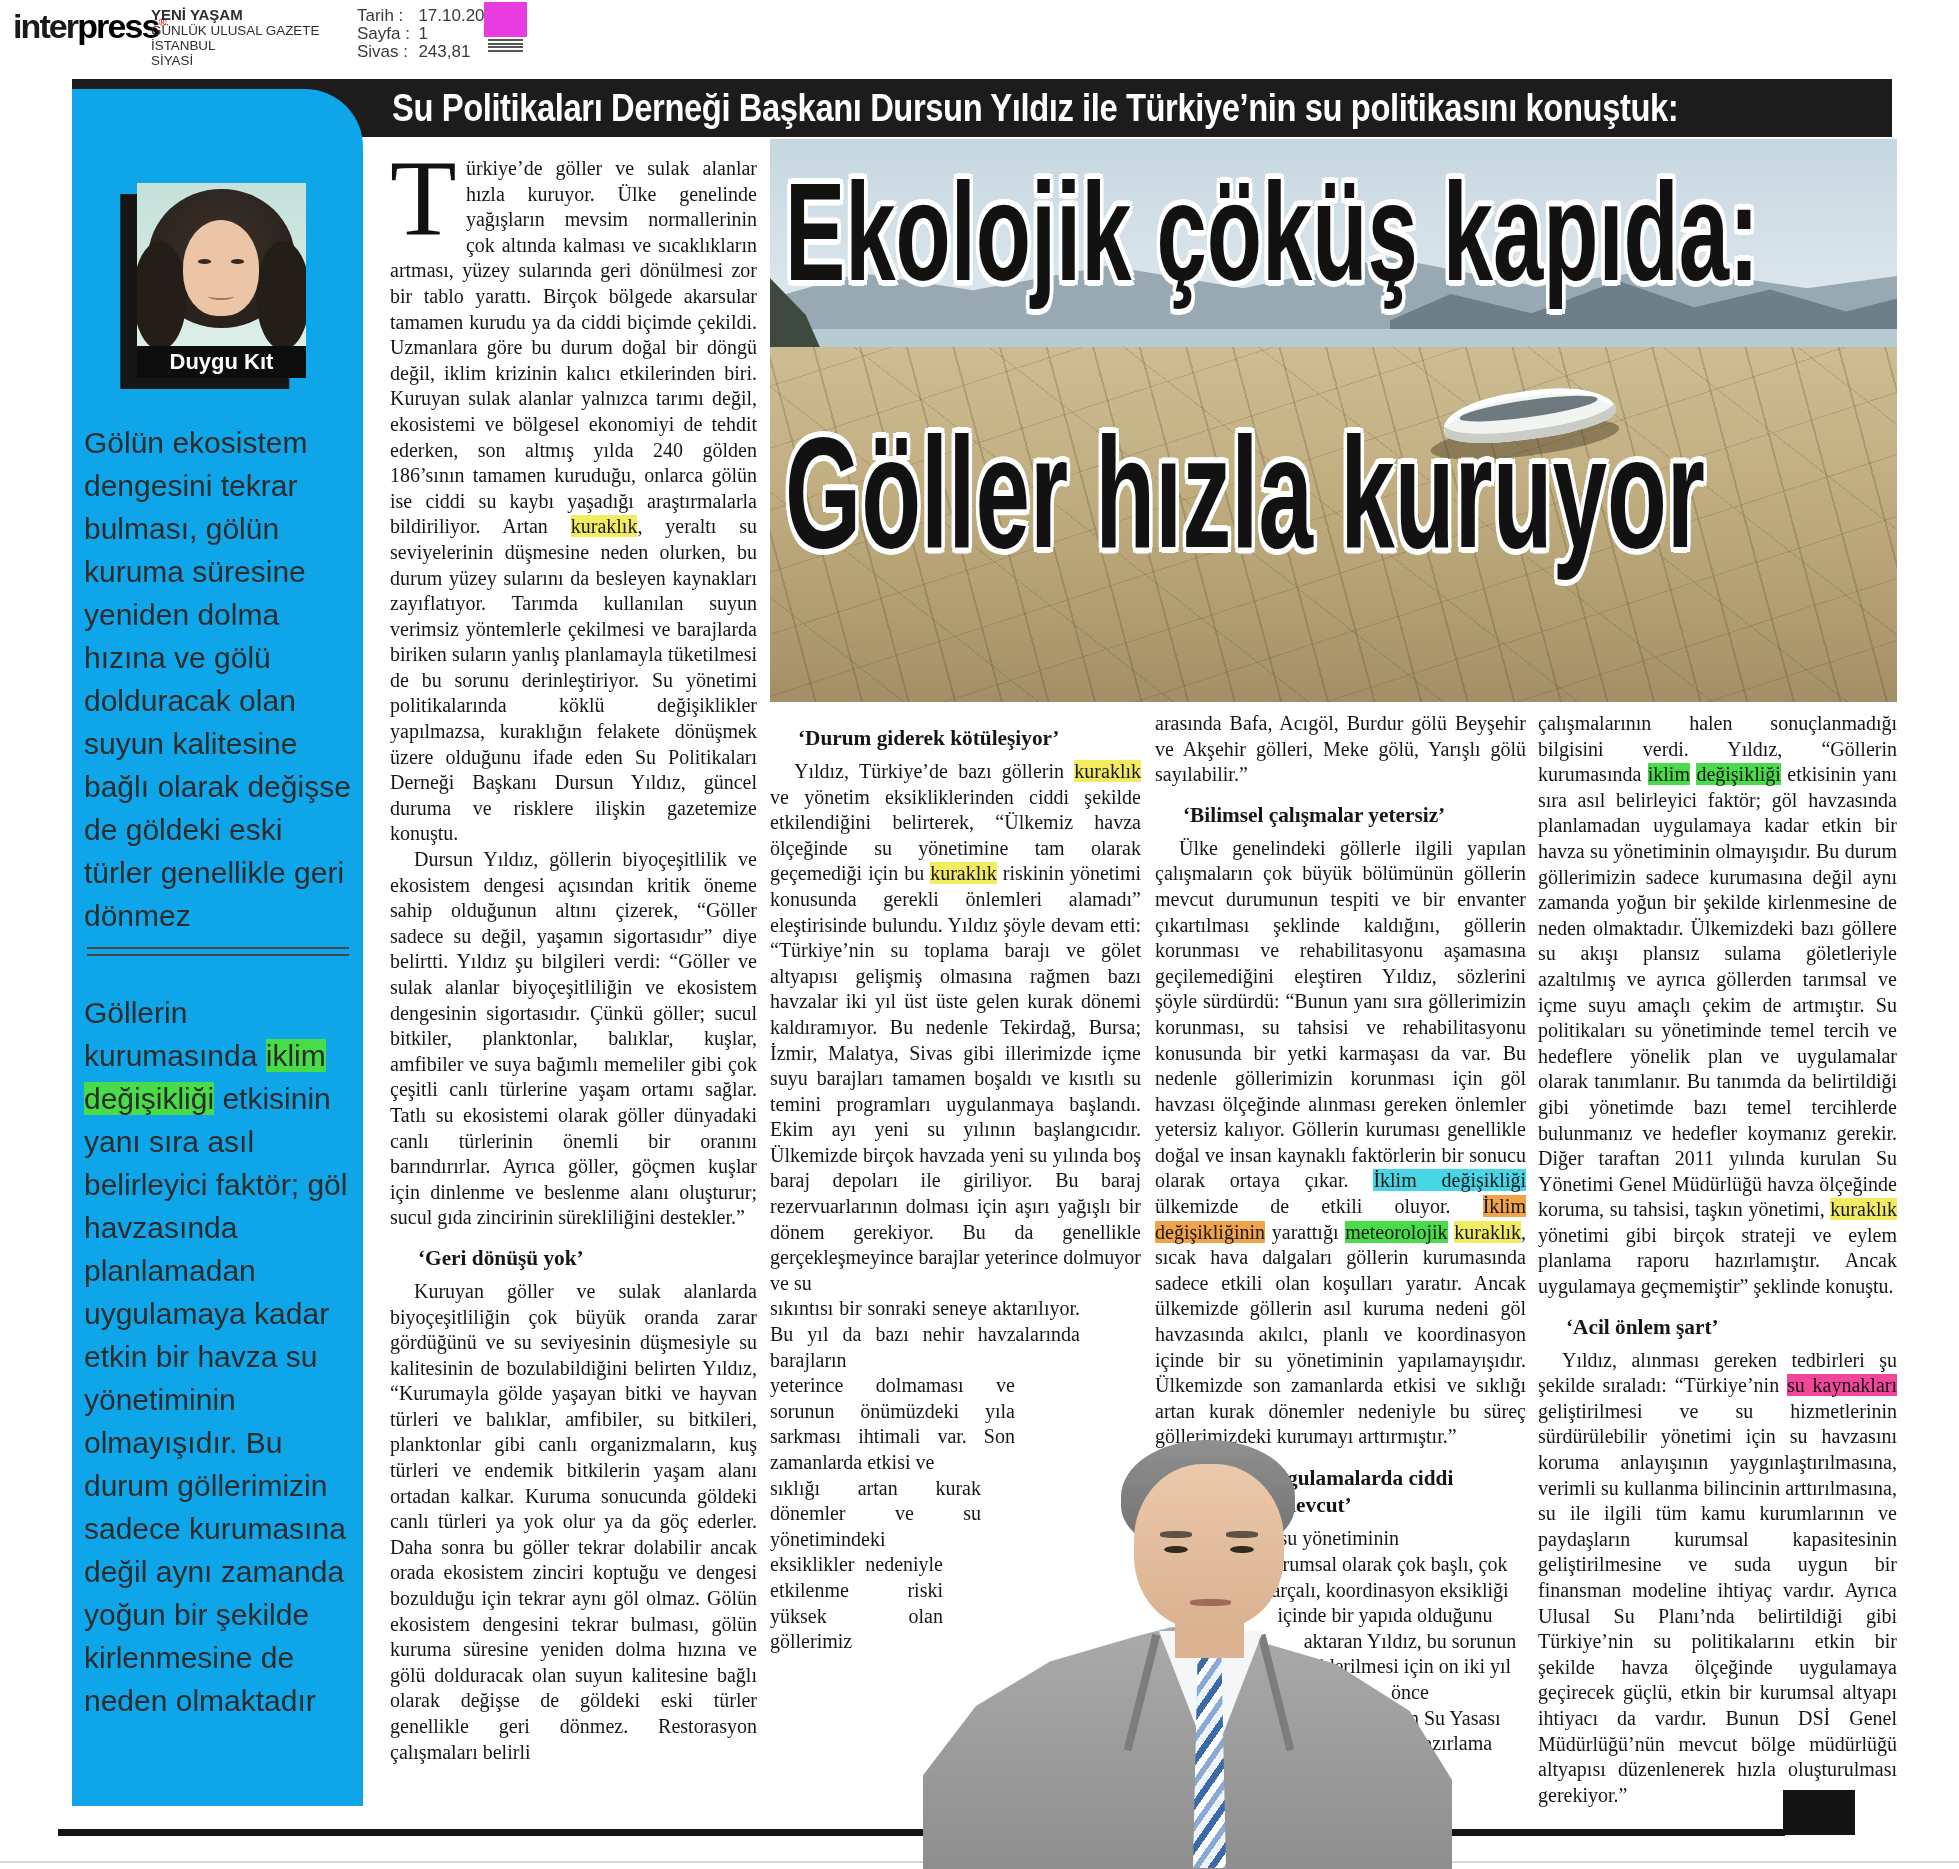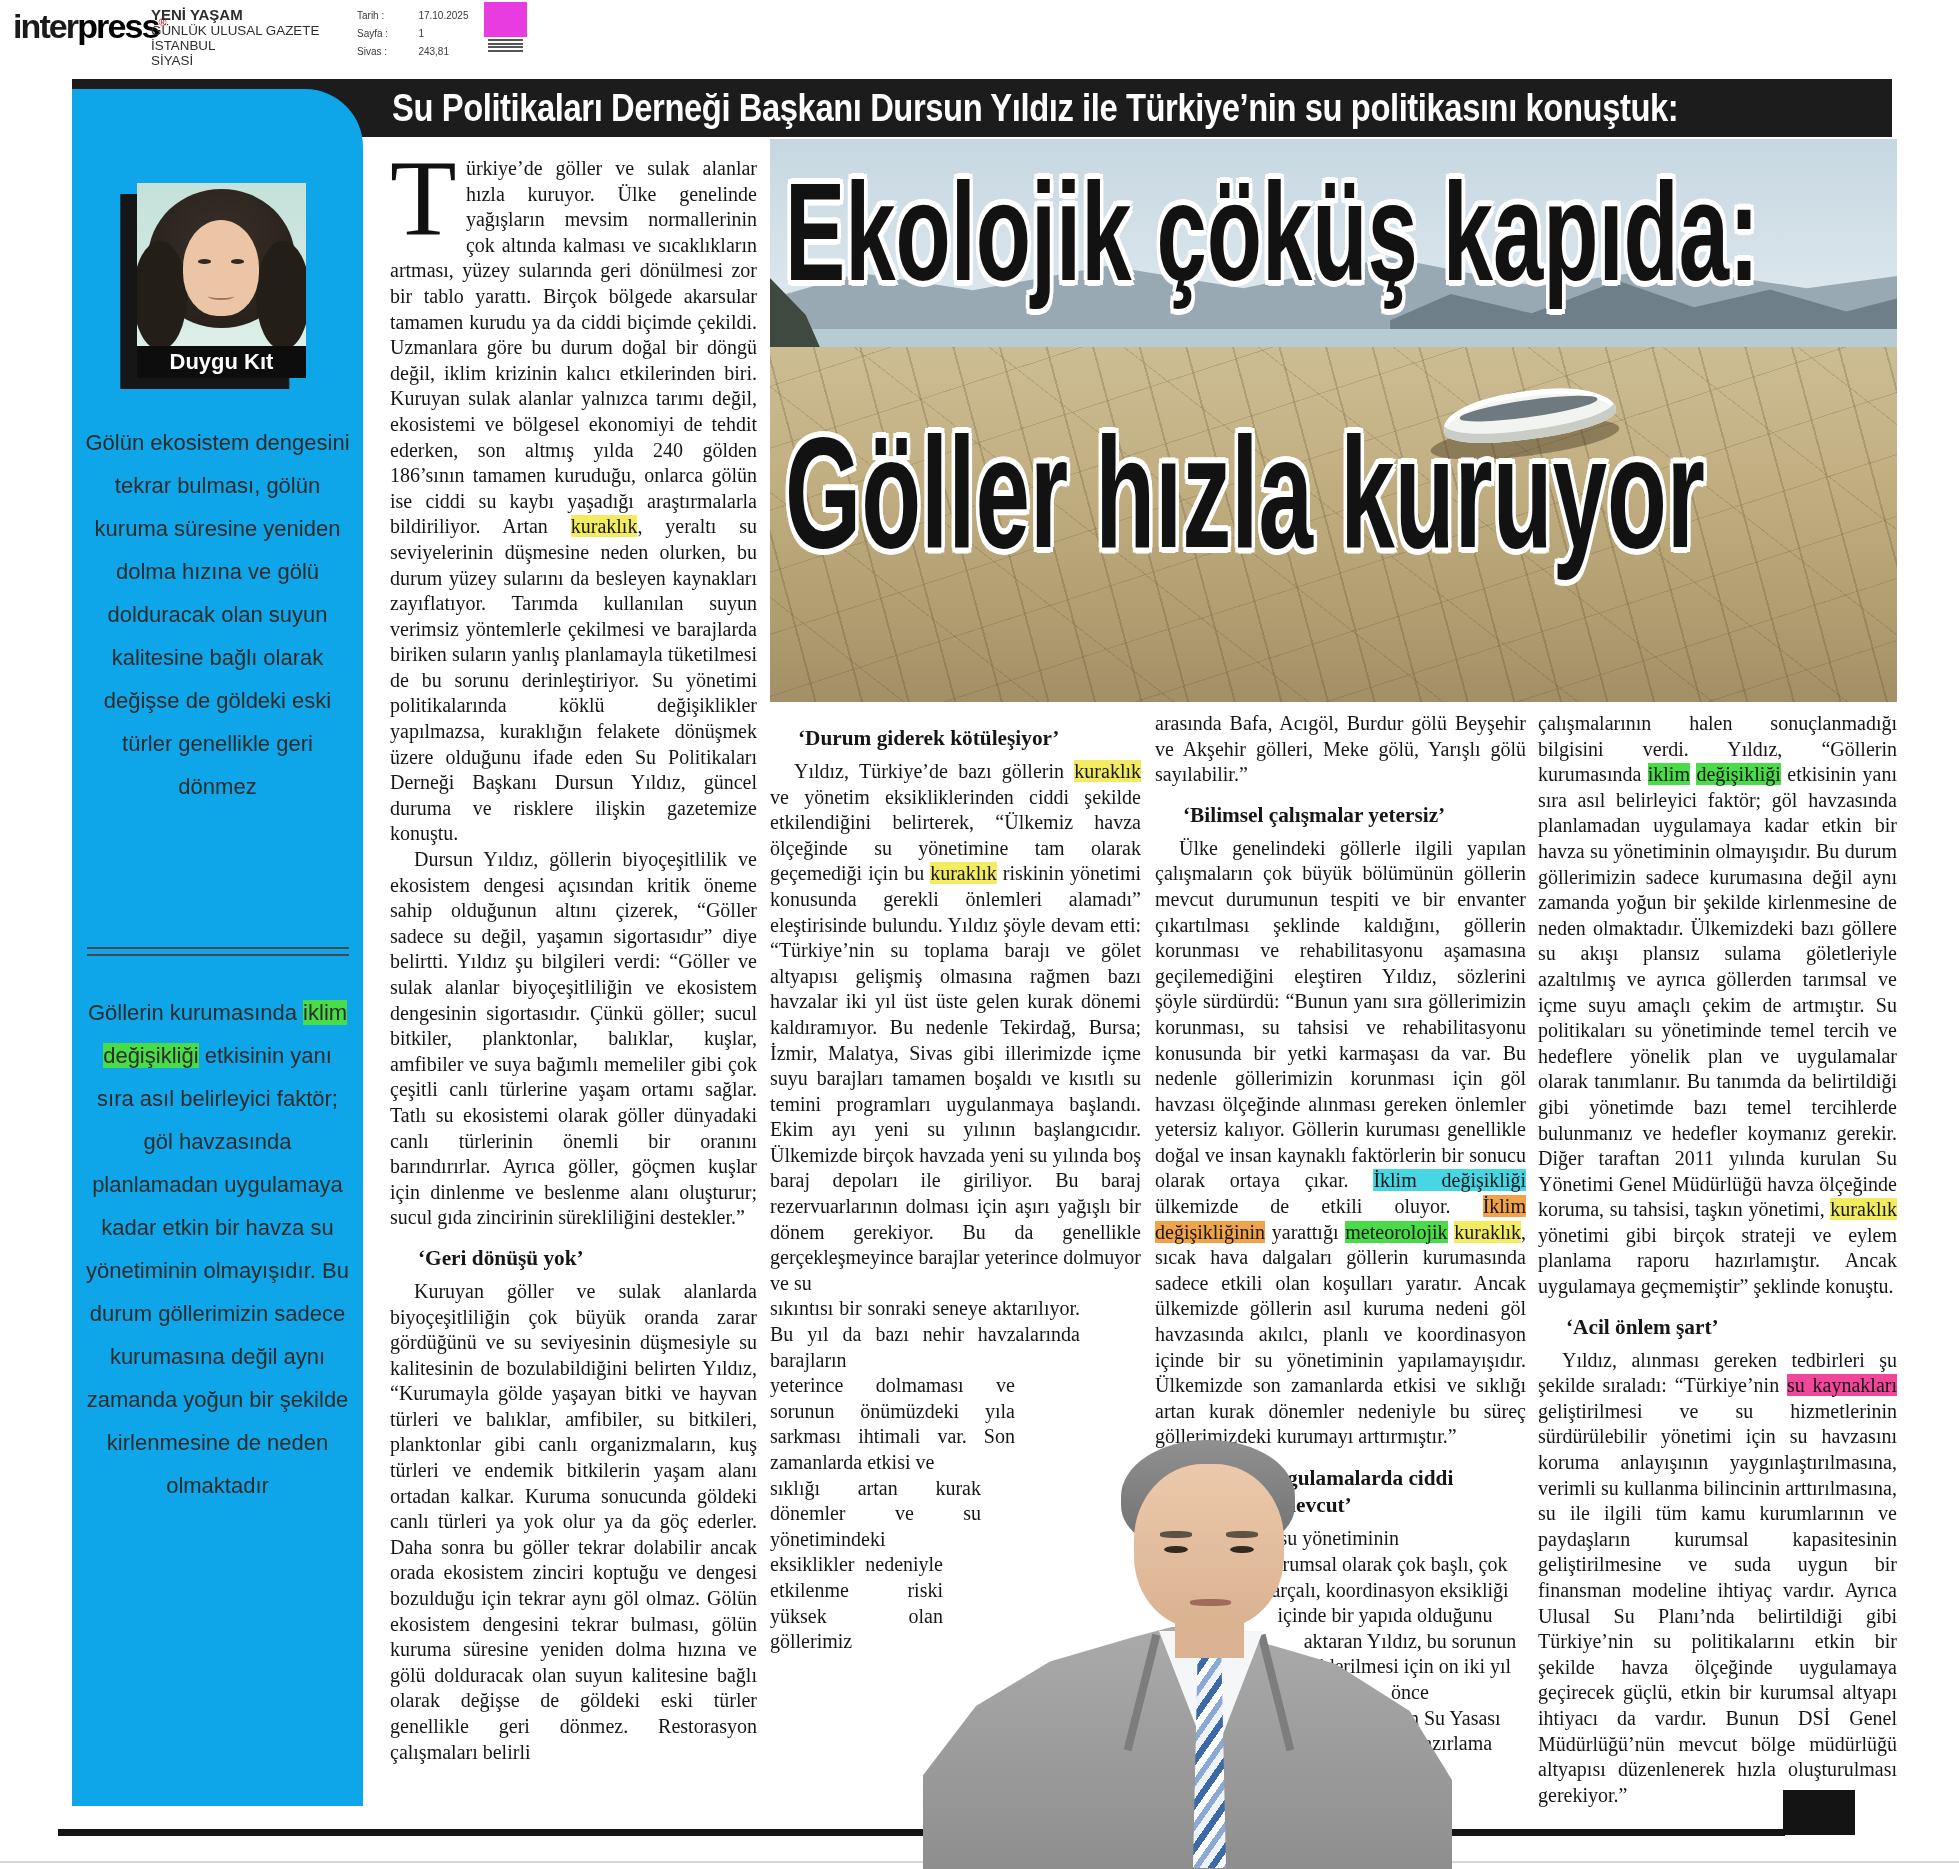--- a/index.html
+++ b/index.html
@@ -15,7 +15,7 @@
   .srcblock{left:151px;top:7.4px;font-family:"Liberation Sans",sans-serif;font-size:13.4px;
             line-height:15.3px;color:#2e2e2e}
   .srcblock .b{font-weight:700;font-size:15px}
-  .metablock{left:357px;top:7.4px;font-family:"Liberation Sans",sans-serif;font-size:10px;
+  .metablock{left:357px;top:7.4px;font-family:"Liberation Sans",sans-serif;font-size:17px;
              line-height:17.6px;color:#3a3a3a;display:grid;grid-template-columns:54px auto;column-gap:7.4px}
   .swatch{left:484px;top:1.9px;width:43px;height:35px;background:#e93ce0}
   .minibar{left:488px;top:39px;width:35px;height:13px;

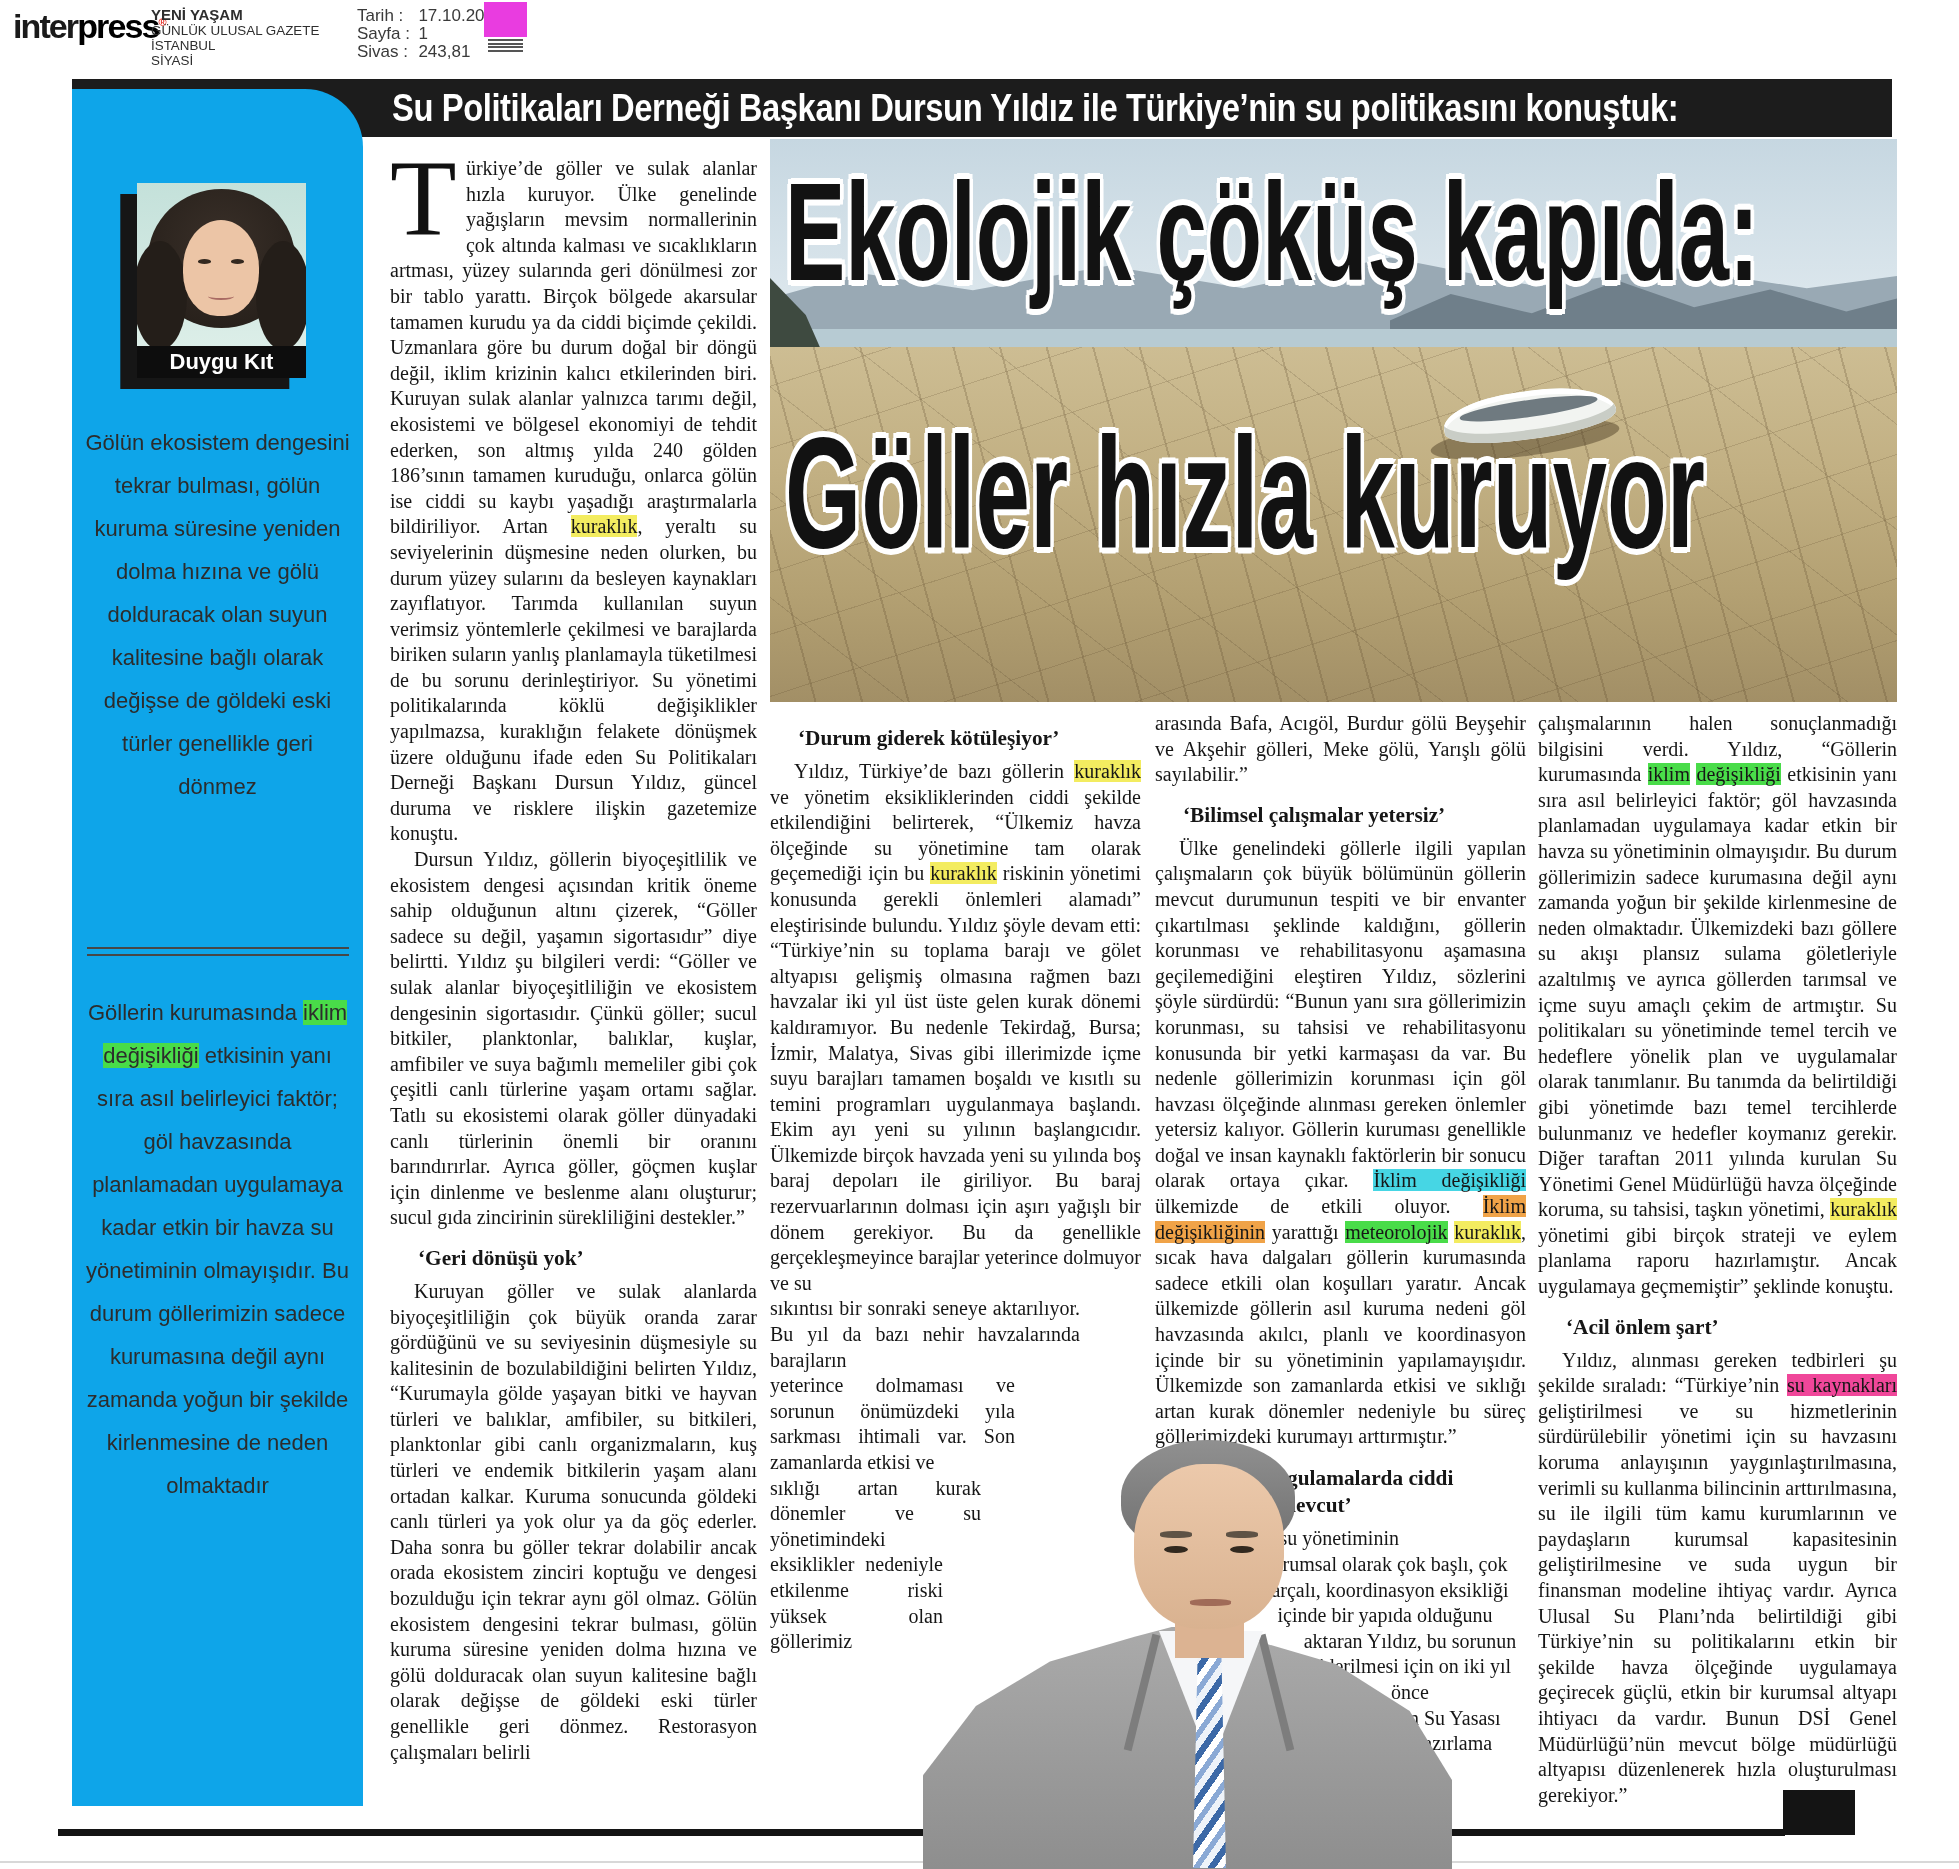--- a/index.html
+++ b/index.html
@@ -45,8 +45,8 @@
   .author-caption{height:32px;background:#0d0d0d;color:#fff;display:flex;align-items:center;
                   justify-content:center;font-family:"Liberation Sans",sans-serif;
                   font-weight:700;font-size:22px}
-  .pullquote{left:12px;width:267px;font-family:"Liberation Sans",sans-serif;font-size:22px;
-             line-height:43px;color:#2c2c2c;text-align:center}
+  .pullquote{left:12px;width:267px;font-family:"Liberation Sans",sans-serif;font-size:30px;
+             line-height:43px;color:#2c2c2c;text-align:left}
   .q1{top:332px}
   .q2{top:902px}
   .quote-divider{left:15px;top:858px;width:262px;height:4.6px;

